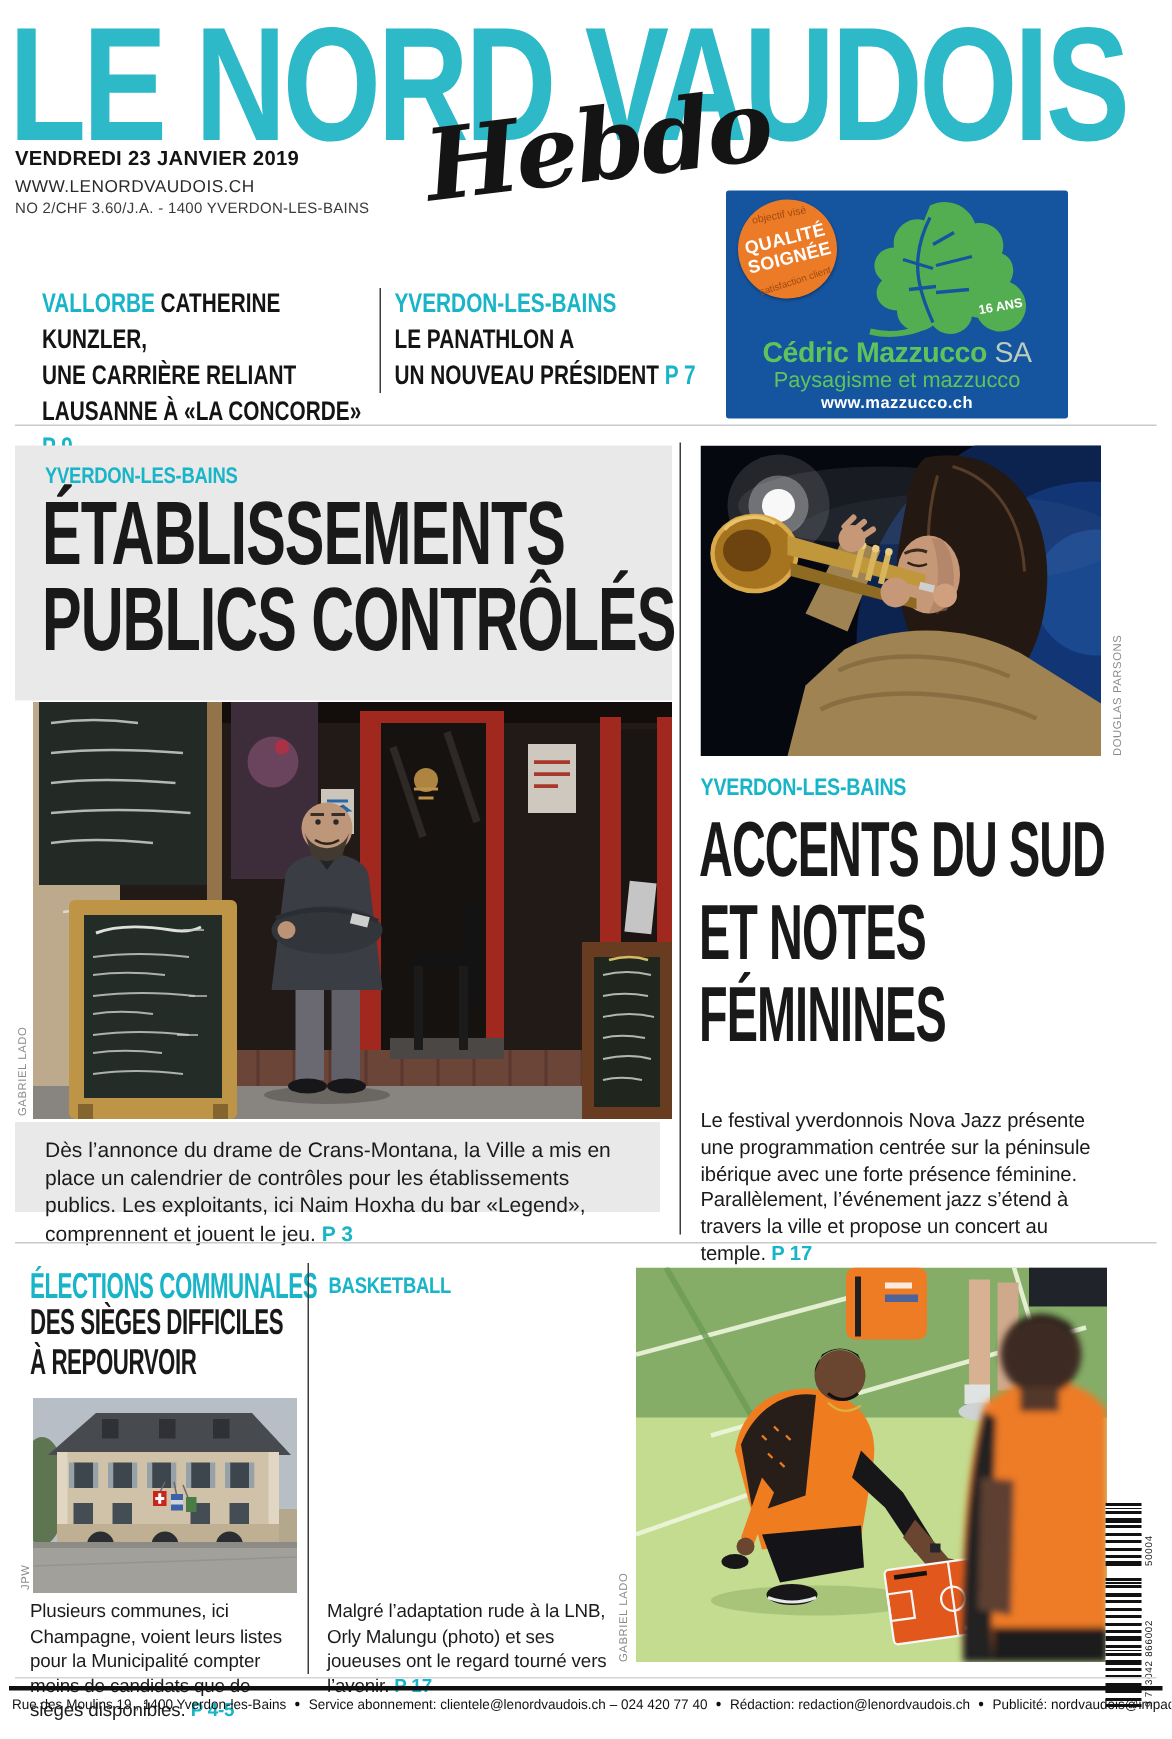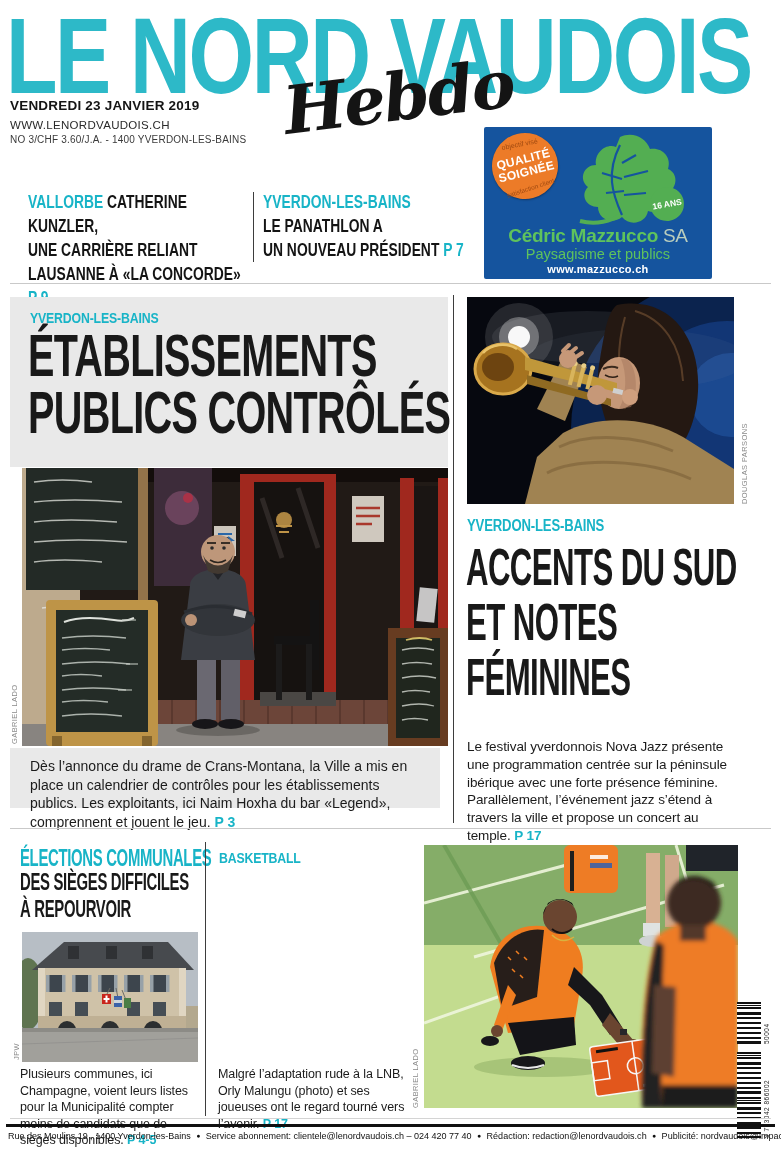--- a/index.html
+++ b/index.html
@@ -98,7 +98,7 @@
   <div class="abs hebdo">Hebdo</div>
   <div class="abs mast-date">VENDREDI 23 JANVIER 2019</div>
   <div class="abs mast-site">WWW.LENORDVAUDOIS.CH</div>
-  <div class="abs mast-issue">NO 3/CHF 3.60/J.A. - 1400 YVERDON-LES-BAINS</div>
+  <div class="abs mast-issue">NO 2/CHF 3.60/J.A. - 1400 YVERDON-LES-BAINS</div>
 
   <div class="abs ad">
     <div class="ad-badge">

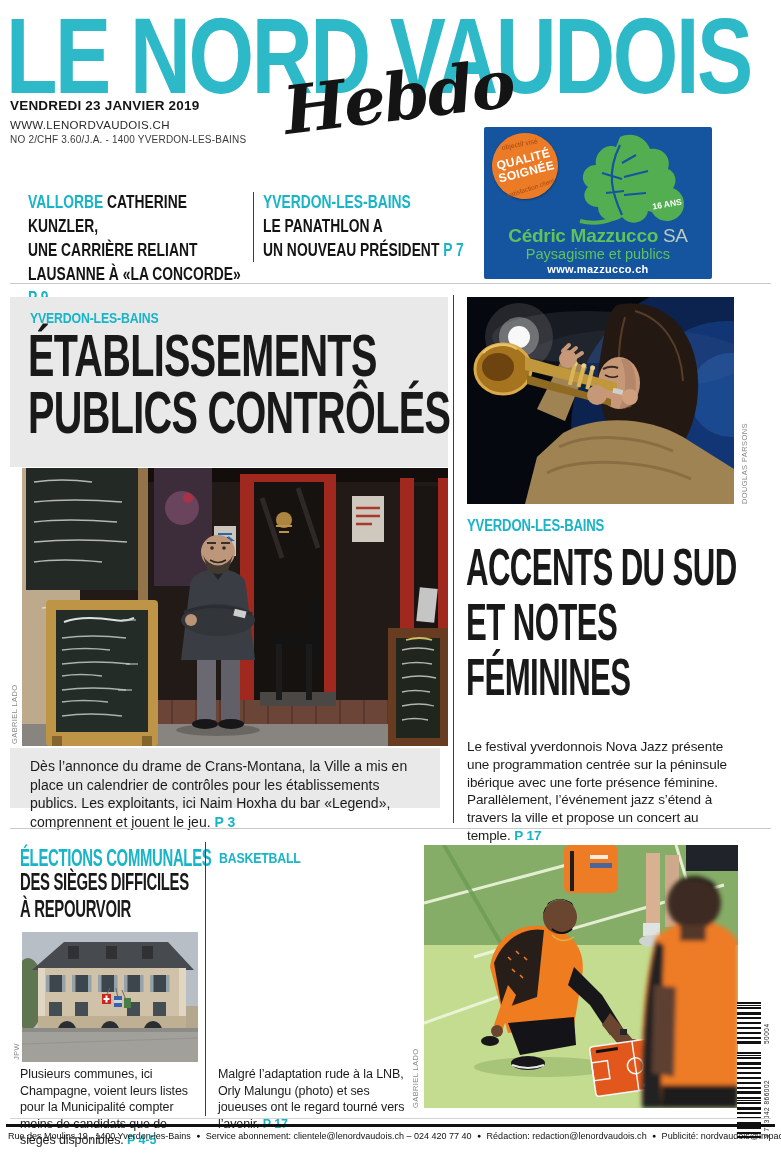--- a/index.html
+++ b/index.html
@@ -117,7 +117,7 @@
       <span>Cédric Mazzucco</span>
       <span class="sa"> <span>SA</span></span>
     </div>
-    <div class="ad-tagline">Paysagisme et publics</div>
+    <div class="ad-tagline">Paysagisme et mazzucco</div>
     <div class="ad-site">www.mazzucco.ch</div>
   </div>
 

